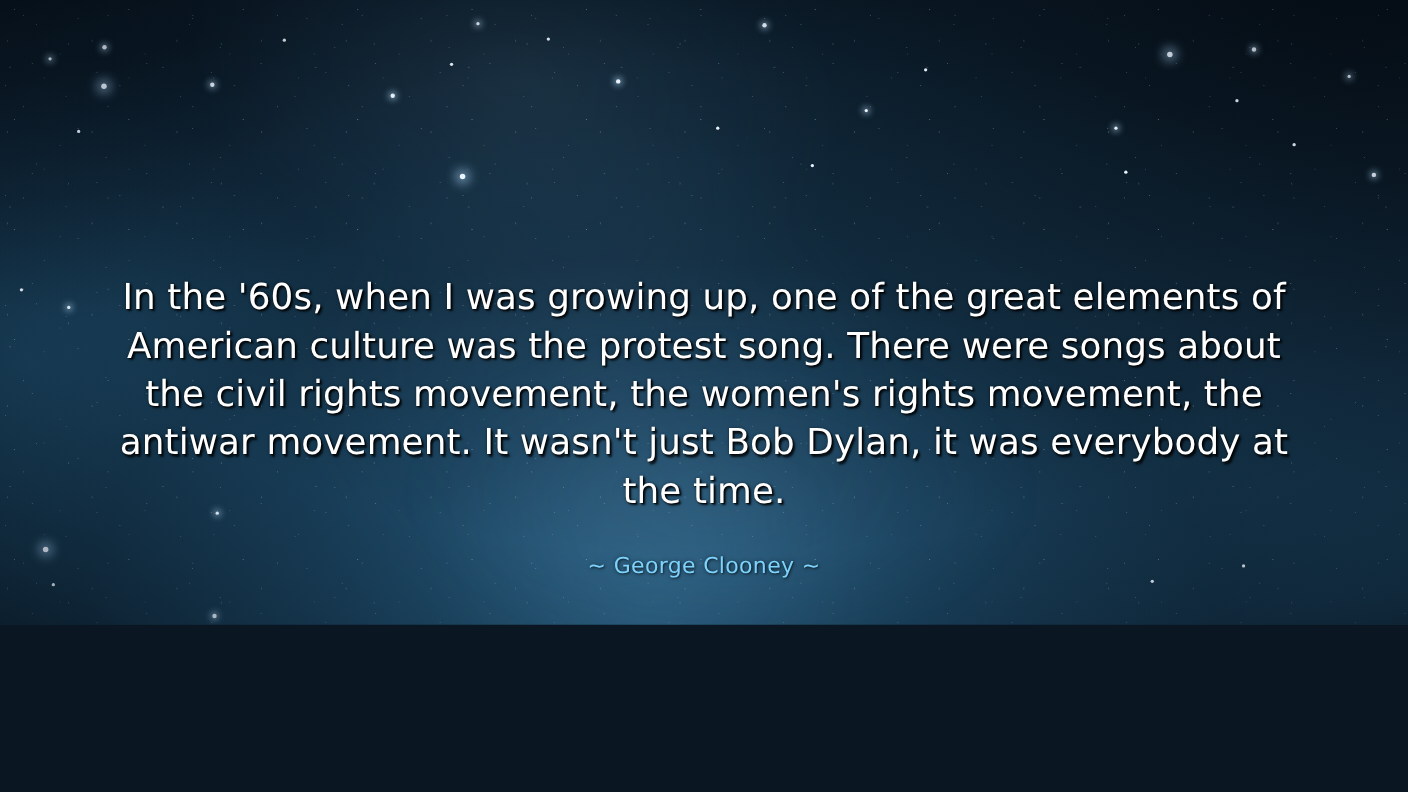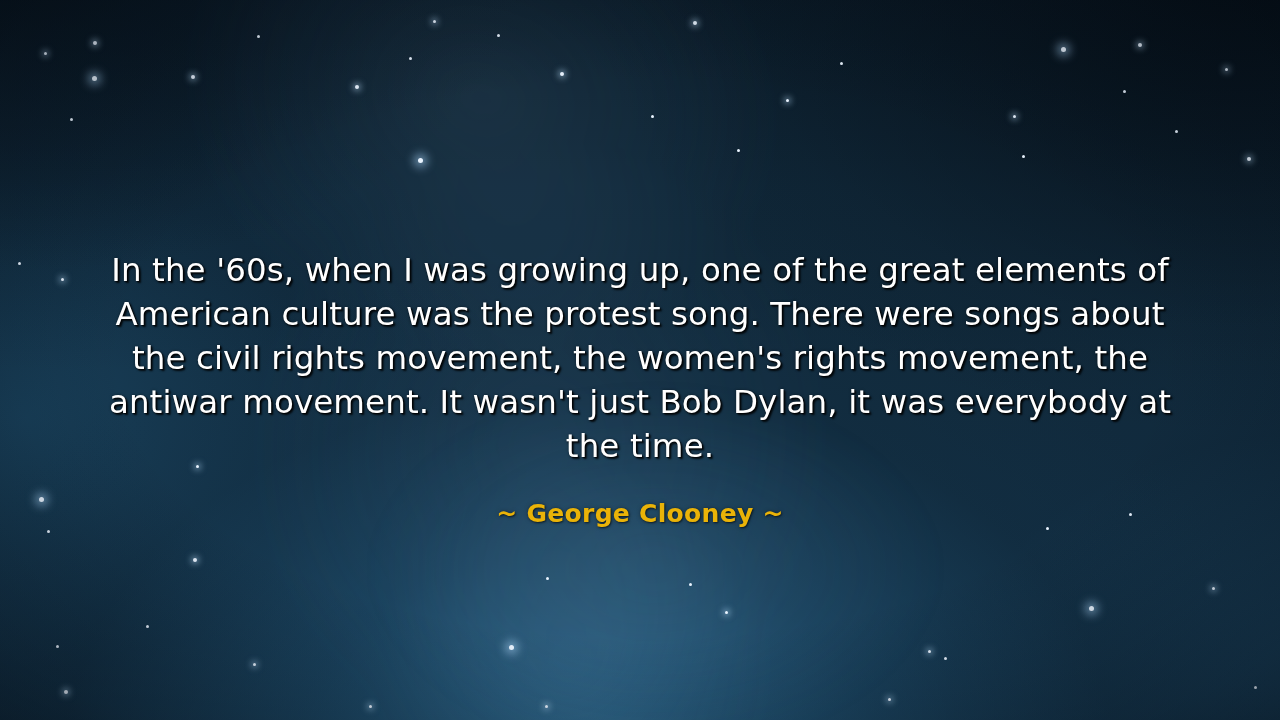--- a/index.html
+++ b/index.html
@@ -15,7 +15,7 @@
   #stage {
     position:relative;
     width:1280px;
-    height:720px;
+    height:568px;
     overflow:hidden;
     font-family:"DejaVu Sans", "Liberation Sans", sans-serif;
   }

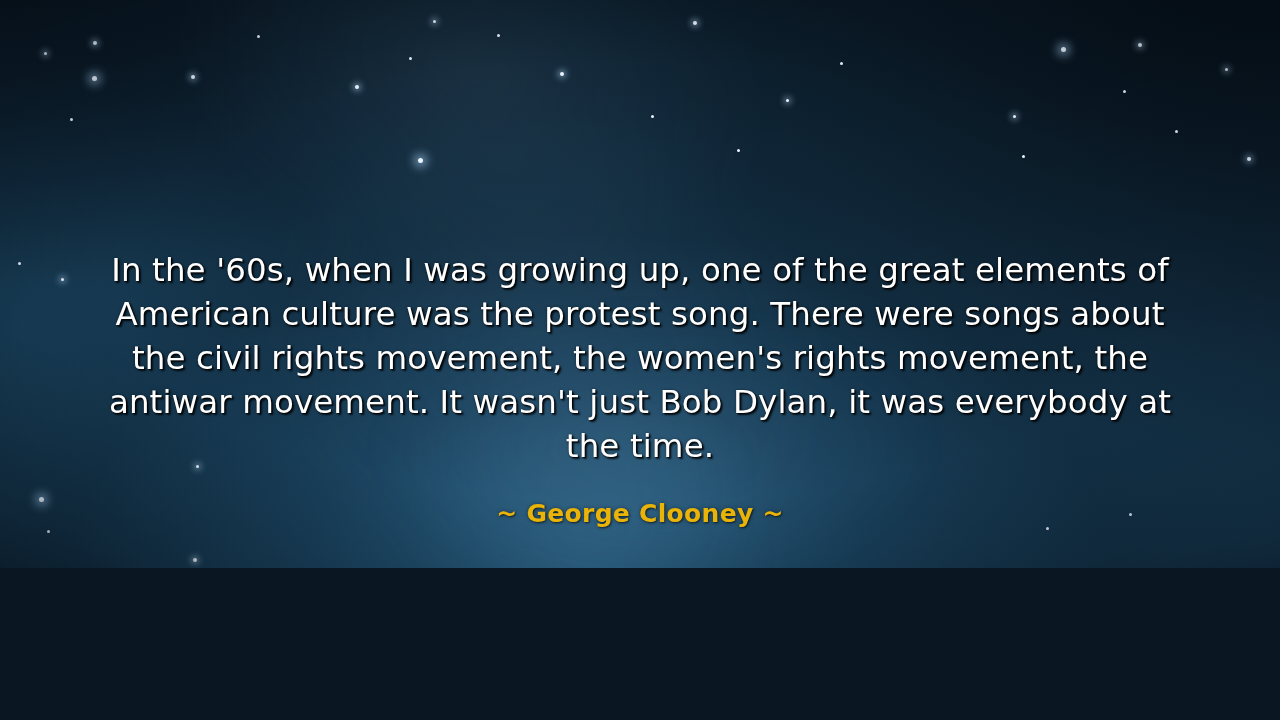--- a/index.html
+++ b/index.html
@@ -174,14 +174,13 @@
 
   .author-text {
     margin-top:27px;
-    color:#eab308;
-    font-size:25px;
+    color:#7dd3fc;
+    font-size:20px;
     line-height:38px;
     letter-spacing:0.3px;
     text-shadow:
       1px 1px 2px rgba(0,0,0,0.55),
       0 0 4px rgba(0,0,0,0.35);
-    font-weight: bold;
   }
 </style>
 </head>

